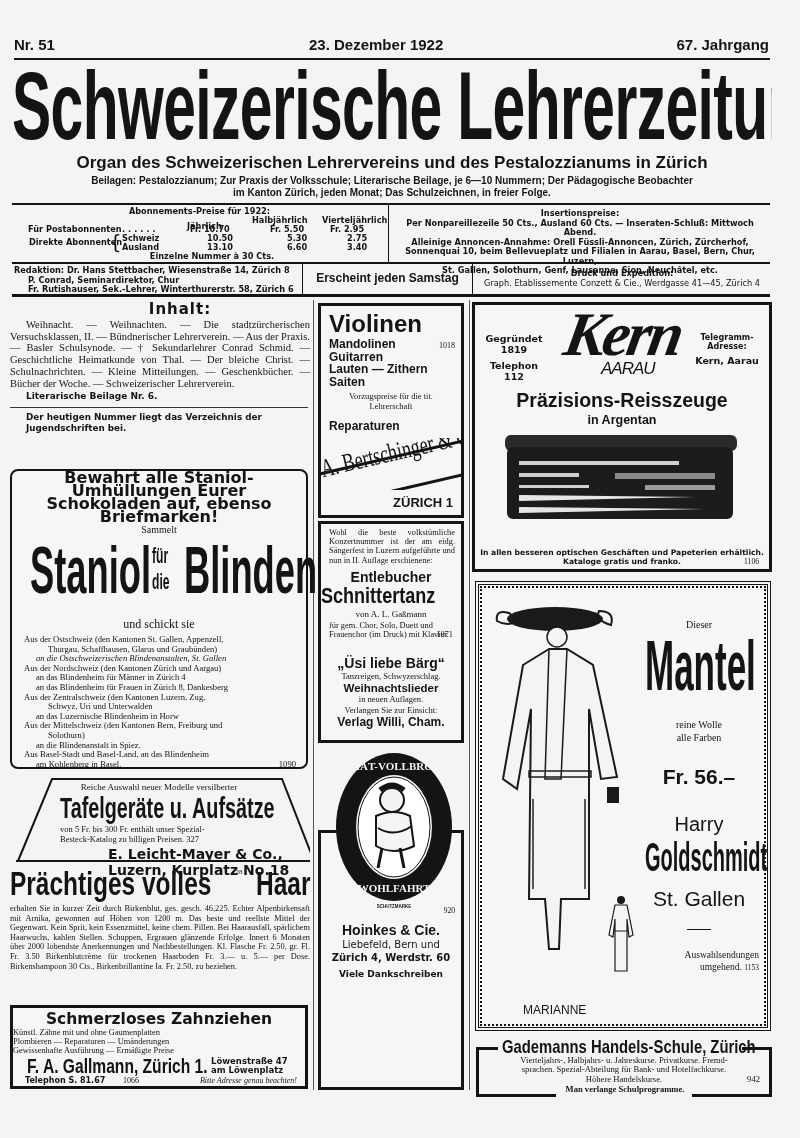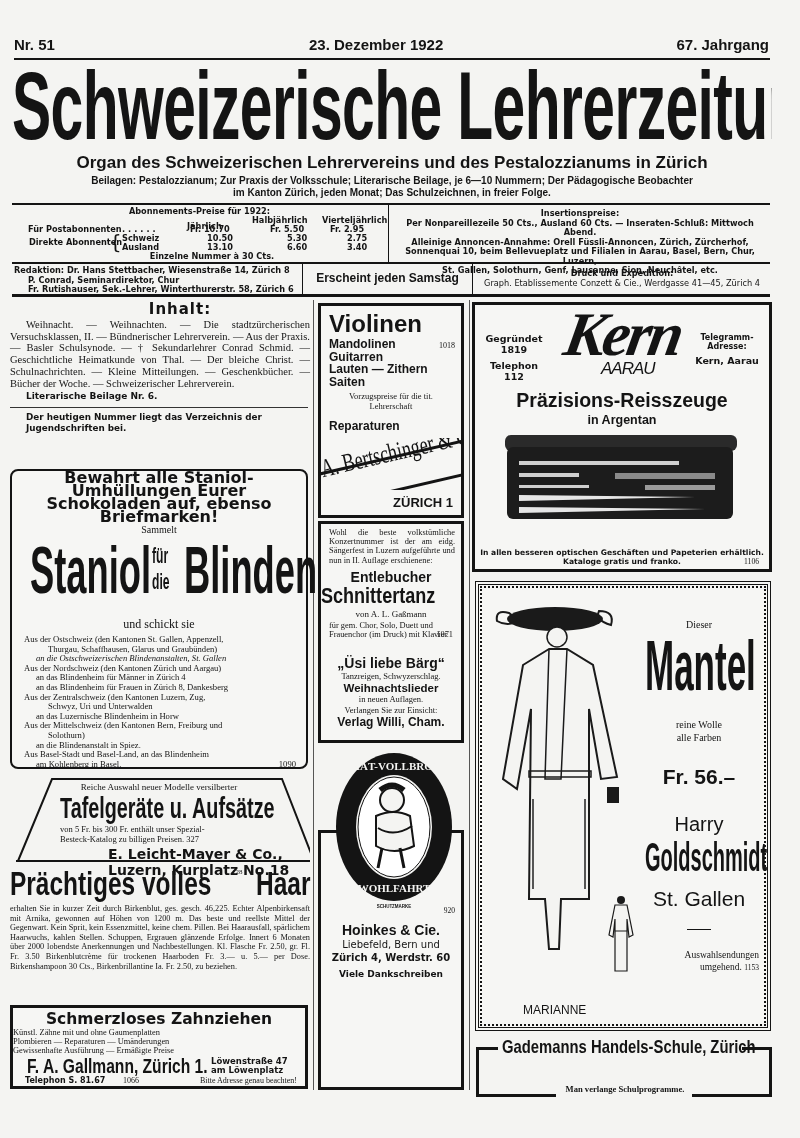--- a/index.html
+++ b/index.html
@@ -348,6 +348,11 @@
   <div style="position:absolute; top:0; left:26px; width:240px; height:20px; overflow:visible; background:#f4f4f2;">
     <span class="cond" style="font-size:19px; line-height:19px; transform:scaleX(0.78);">Gademanns Handels-Schule, Zürich</span>
   </div>
+  <div class="serif center" style="position:absolute; top:19px; left:6px; width:284px; font-size:8.6px; line-height:9.3px;">
+    <div>Vierteljahrs-, Halbjahrs- u. Jahreskurse. Privatkurse. Fremd-</div>
+    <div>sprachen. Spezial-Abteilung für Bank- und Hotelfachkurse.</div>
+    <div style="position:relative;"><span>Höhere Handelskurse.</span><span style="position:absolute; right:6px;">942</span></div>
+  </div>
   <div class="serif b center" style="position:absolute; top:47px; left:82px; width:134px; font-size:8.6px; background:#f4f4f2;">Man verlange Schulprogramme.</div>
 </div>
 

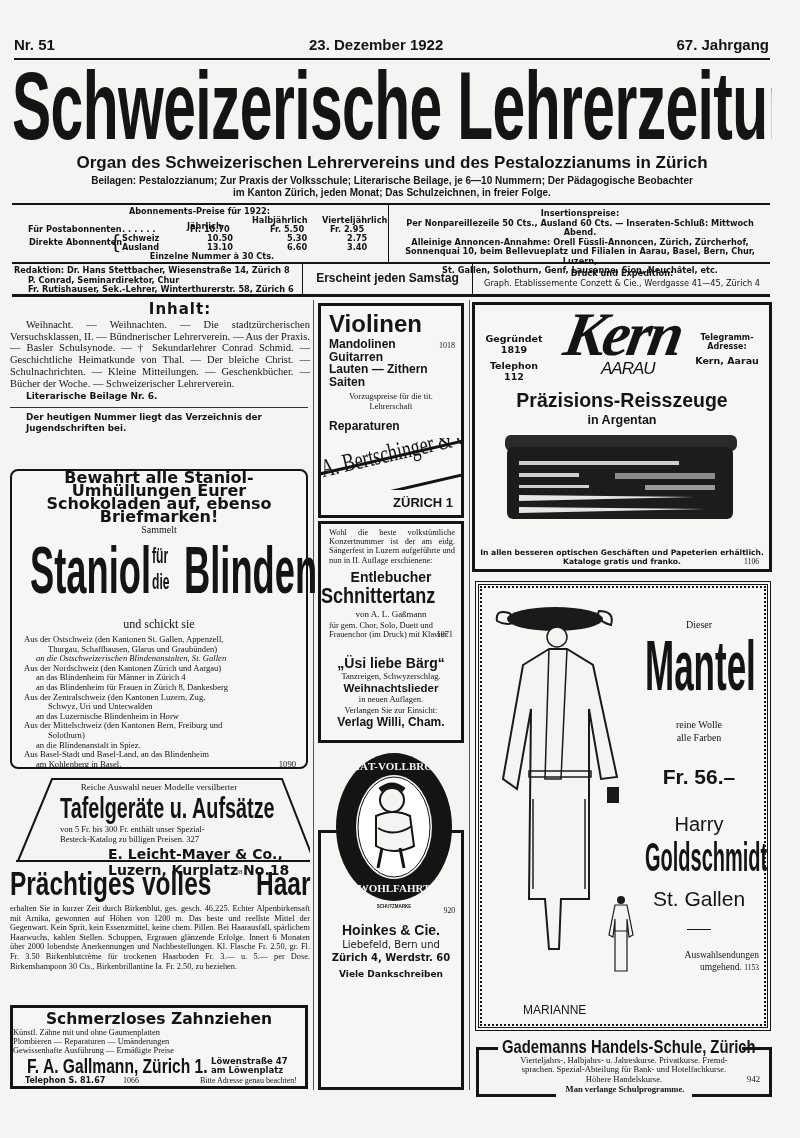--- a/index.html
+++ b/index.html
@@ -192,7 +192,7 @@
   <div style="position:relative; font-size:8px; height:10px;">
     <span class="dsans b" style="position:absolute; left:12px;">Telephon S. 81.67</span>
     <span class="serif" style="position:absolute; left:110px;">1066</span>
-    <span class="serif" style="position:absolute; right:8px;">Bitte Adresse genau beachten!</span>
+    <span class="serif" style="position:absolute; right:8px;font-style:italic;">Bitte Adresse genau beachten!</span>
   </div>
 </div>
 

